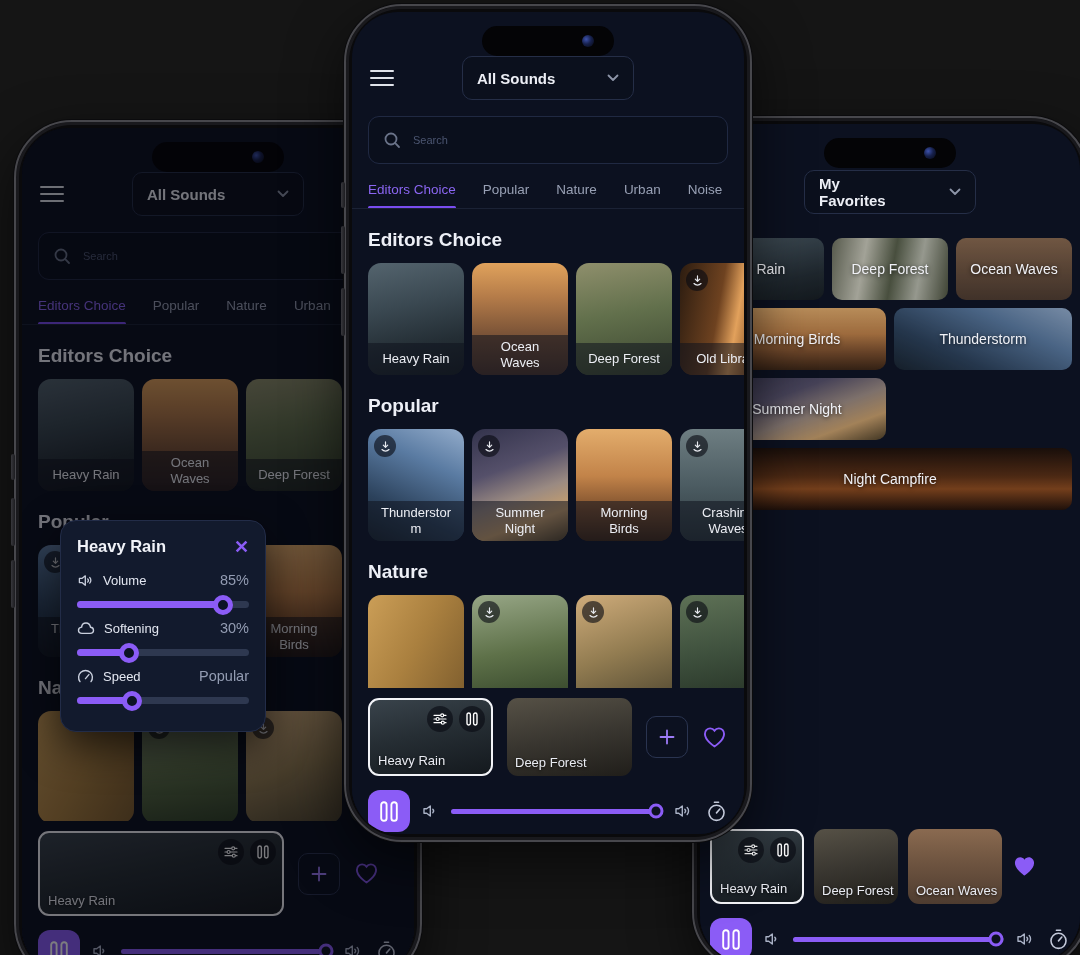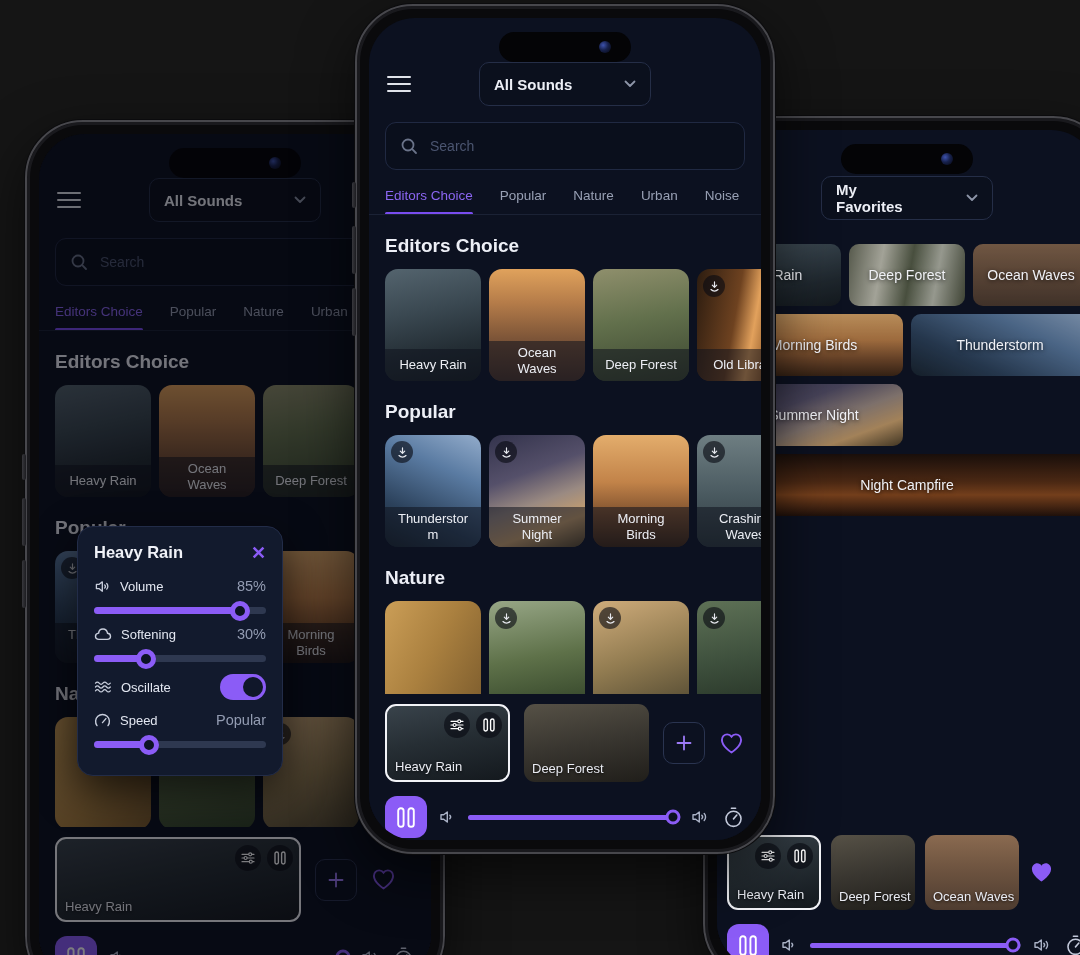--- a/index.html
+++ b/index.html
@@ -8,7 +8,7 @@
 
   
   .phone{position:absolute;border-radius:58px;background:#0a0a0c;border:2px solid #47474c;
-         box-shadow:0 0 0 1px #0b0b0d,0 20px 55px rgba(0,0,0,.6),inset 0 0 0 3px #19191d;padding:12px;margin-left:11px;}
+         box-shadow:0 0 0 1px #0b0b0d,0 20px 55px rgba(0,0,0,.6),inset 0 0 0 3px #19191d;padding:6px;}
   .screen{position:relative;width:100%;height:100%;background:#0c1120;border-radius:46px;overflow:hidden;}
   #phone-left{left:14px;top:120px;width:392px;height:846px;z-index:1;}
   #phone-center{left:344px;top:4px;width:392px;height:822px;z-index:3;}

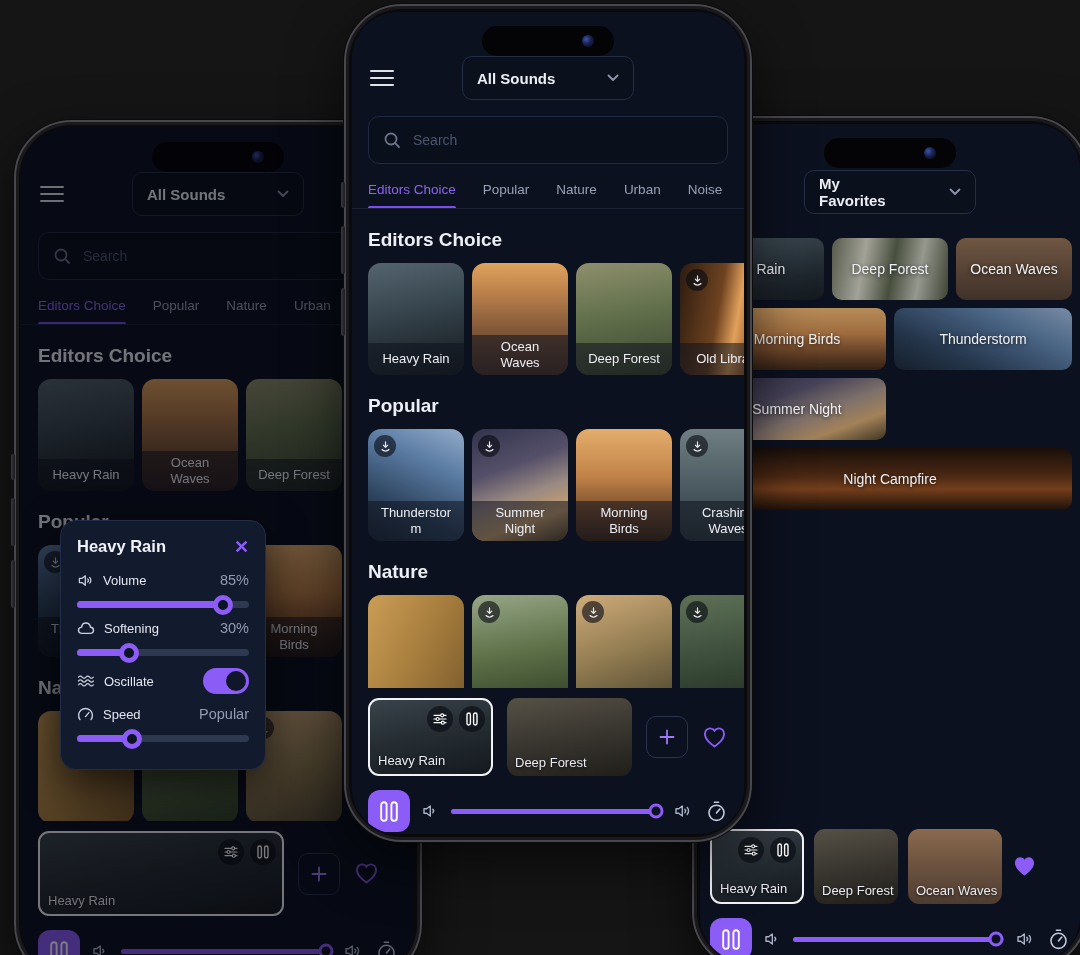--- a/index.html
+++ b/index.html
@@ -30,7 +30,7 @@
 
   .search{display:flex;align-items:center;gap:10px;margin:16px 16px 0;height:46px;border:1px solid #202942;
           border-radius:11px;padding:0 14px;background:rgba(9,12,22,.35);}
-  .search input{background:transparent;border:0;outline:0;color:#cfd4e2;font-size:14px;width:100%;font-family:inherit;}
+  .search input{background:transparent;border:0;outline:0;color:#cfd4e2;font-size:11px;width:100%;font-family:inherit;}
   .search input::placeholder{color:#4b5570;}
 
   .tabs{display:flex;gap:27px;margin-top:18px;padding-left:16px;white-space:nowrap;overflow:hidden;border-bottom:1px solid #1b2235;}

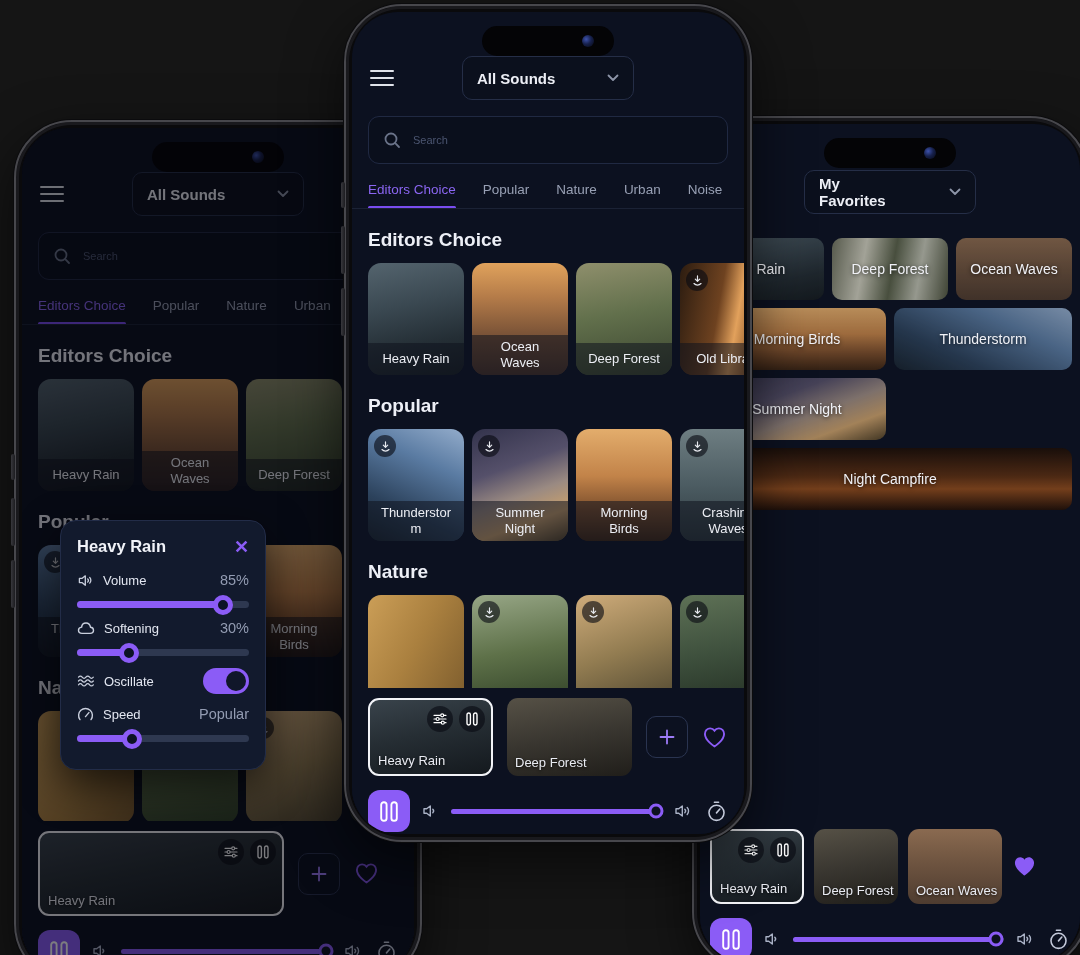--- a/index.html
+++ b/index.html
@@ -359,19 +359,6 @@
           </div>
           <div class="ctl-row">
             <span class="icon">
-              <svg width="18" height="14" viewBox="0 0 18 14" fill="none" stroke="#c9cfdd" stroke-width="1.25" stroke-linecap="round">
-                <path d="M1.5 3.2c1.2-1.5 2.5-1.5 3.7 0s2.5 1.5 3.7 0 2.5-1.5 3.7 0 2.5 1.5 3.7 0"></path>
-                <path d="M1.5 7c1.2-1.5 2.5-1.5 3.7 0s2.5 1.5 3.7 0 2.5-1.5 3.7 0 2.5 1.5 3.7 0"></path>
-                <path d="M1.5 10.8c1.2-1.5 2.5-1.5 3.7 0s2.5 1.5 3.7 0 2.5-1.5 3.7 0 2.5 1.5 3.7 0"></path>
-              </svg>
-            </span>
-            <span class="ctl-label">Oscillate</span>
-            <div class="toggle">
-              <span class="dot"></span>
-            </div>
-          </div>
-          <div class="ctl-row">
-            <span class="icon">
               <svg width="17" height="15" viewBox="0 0 17 15" fill="none" stroke="#c9cfdd" stroke-width="1.4" stroke-linecap="round">
                 <path d="M3 12.6a6.9 6.9 0 1 1 11 0"></path>
                 <path d="M8.5 9.6l3.4-4"></path>

